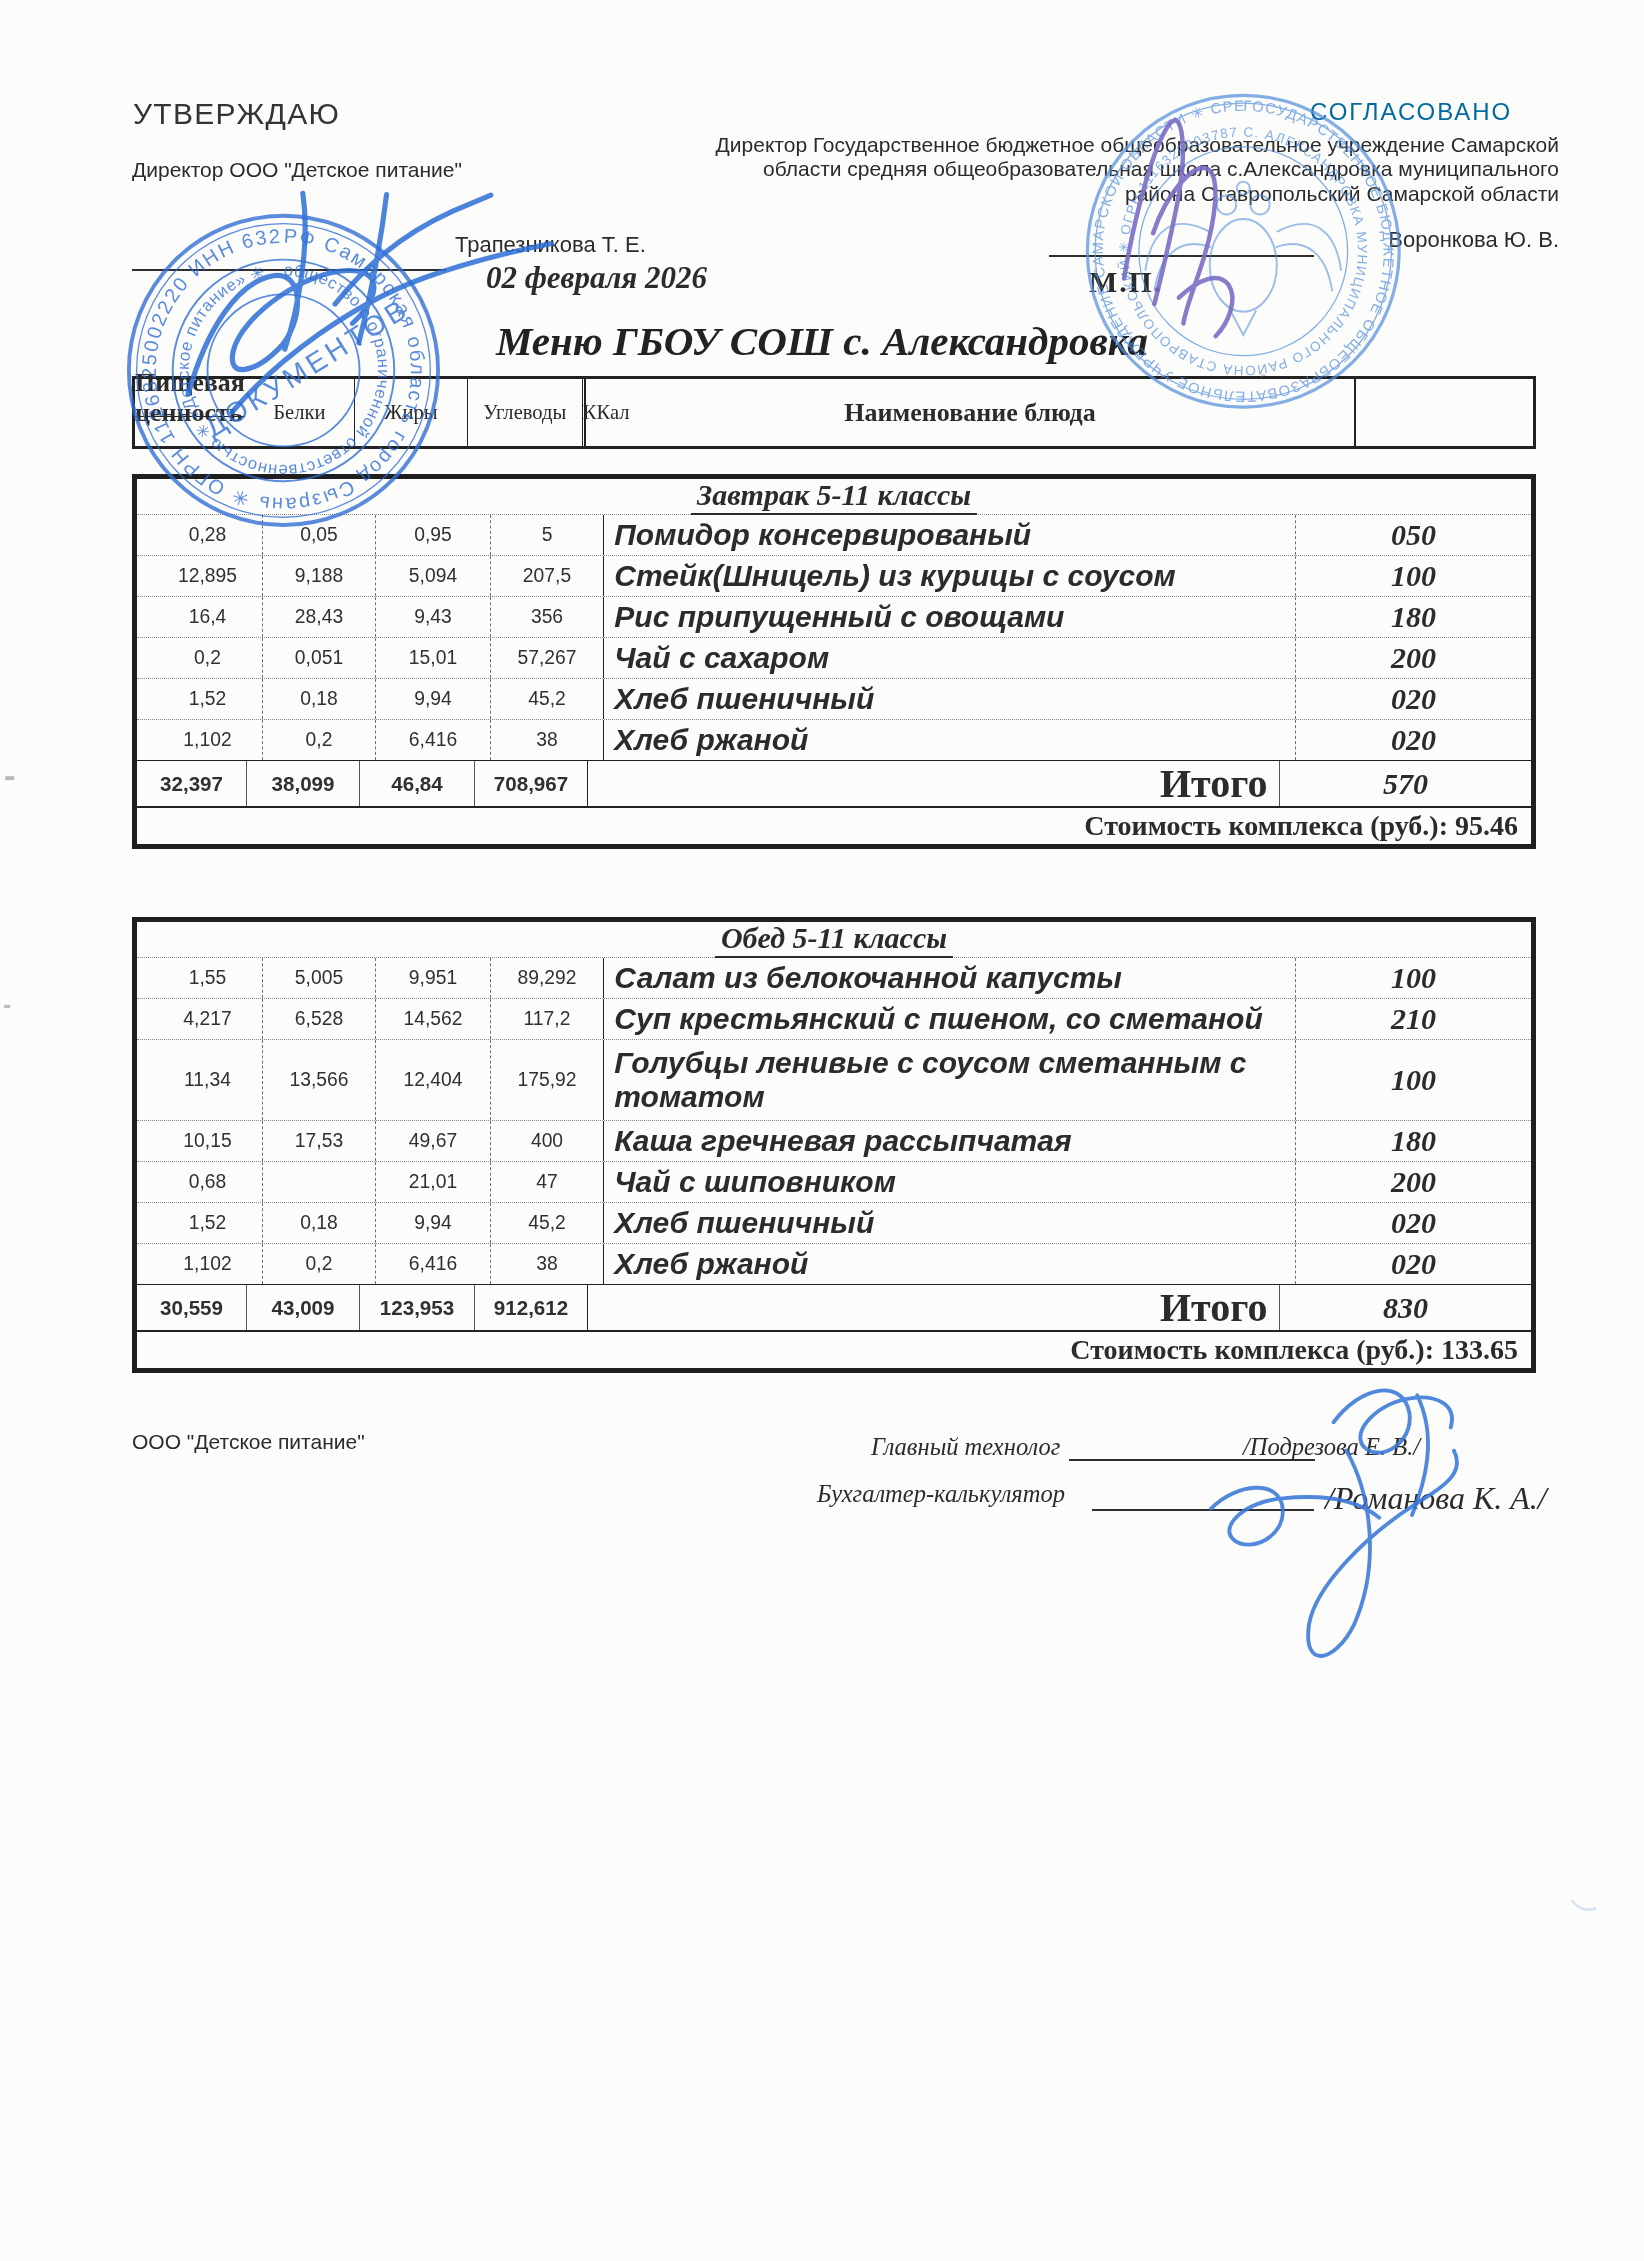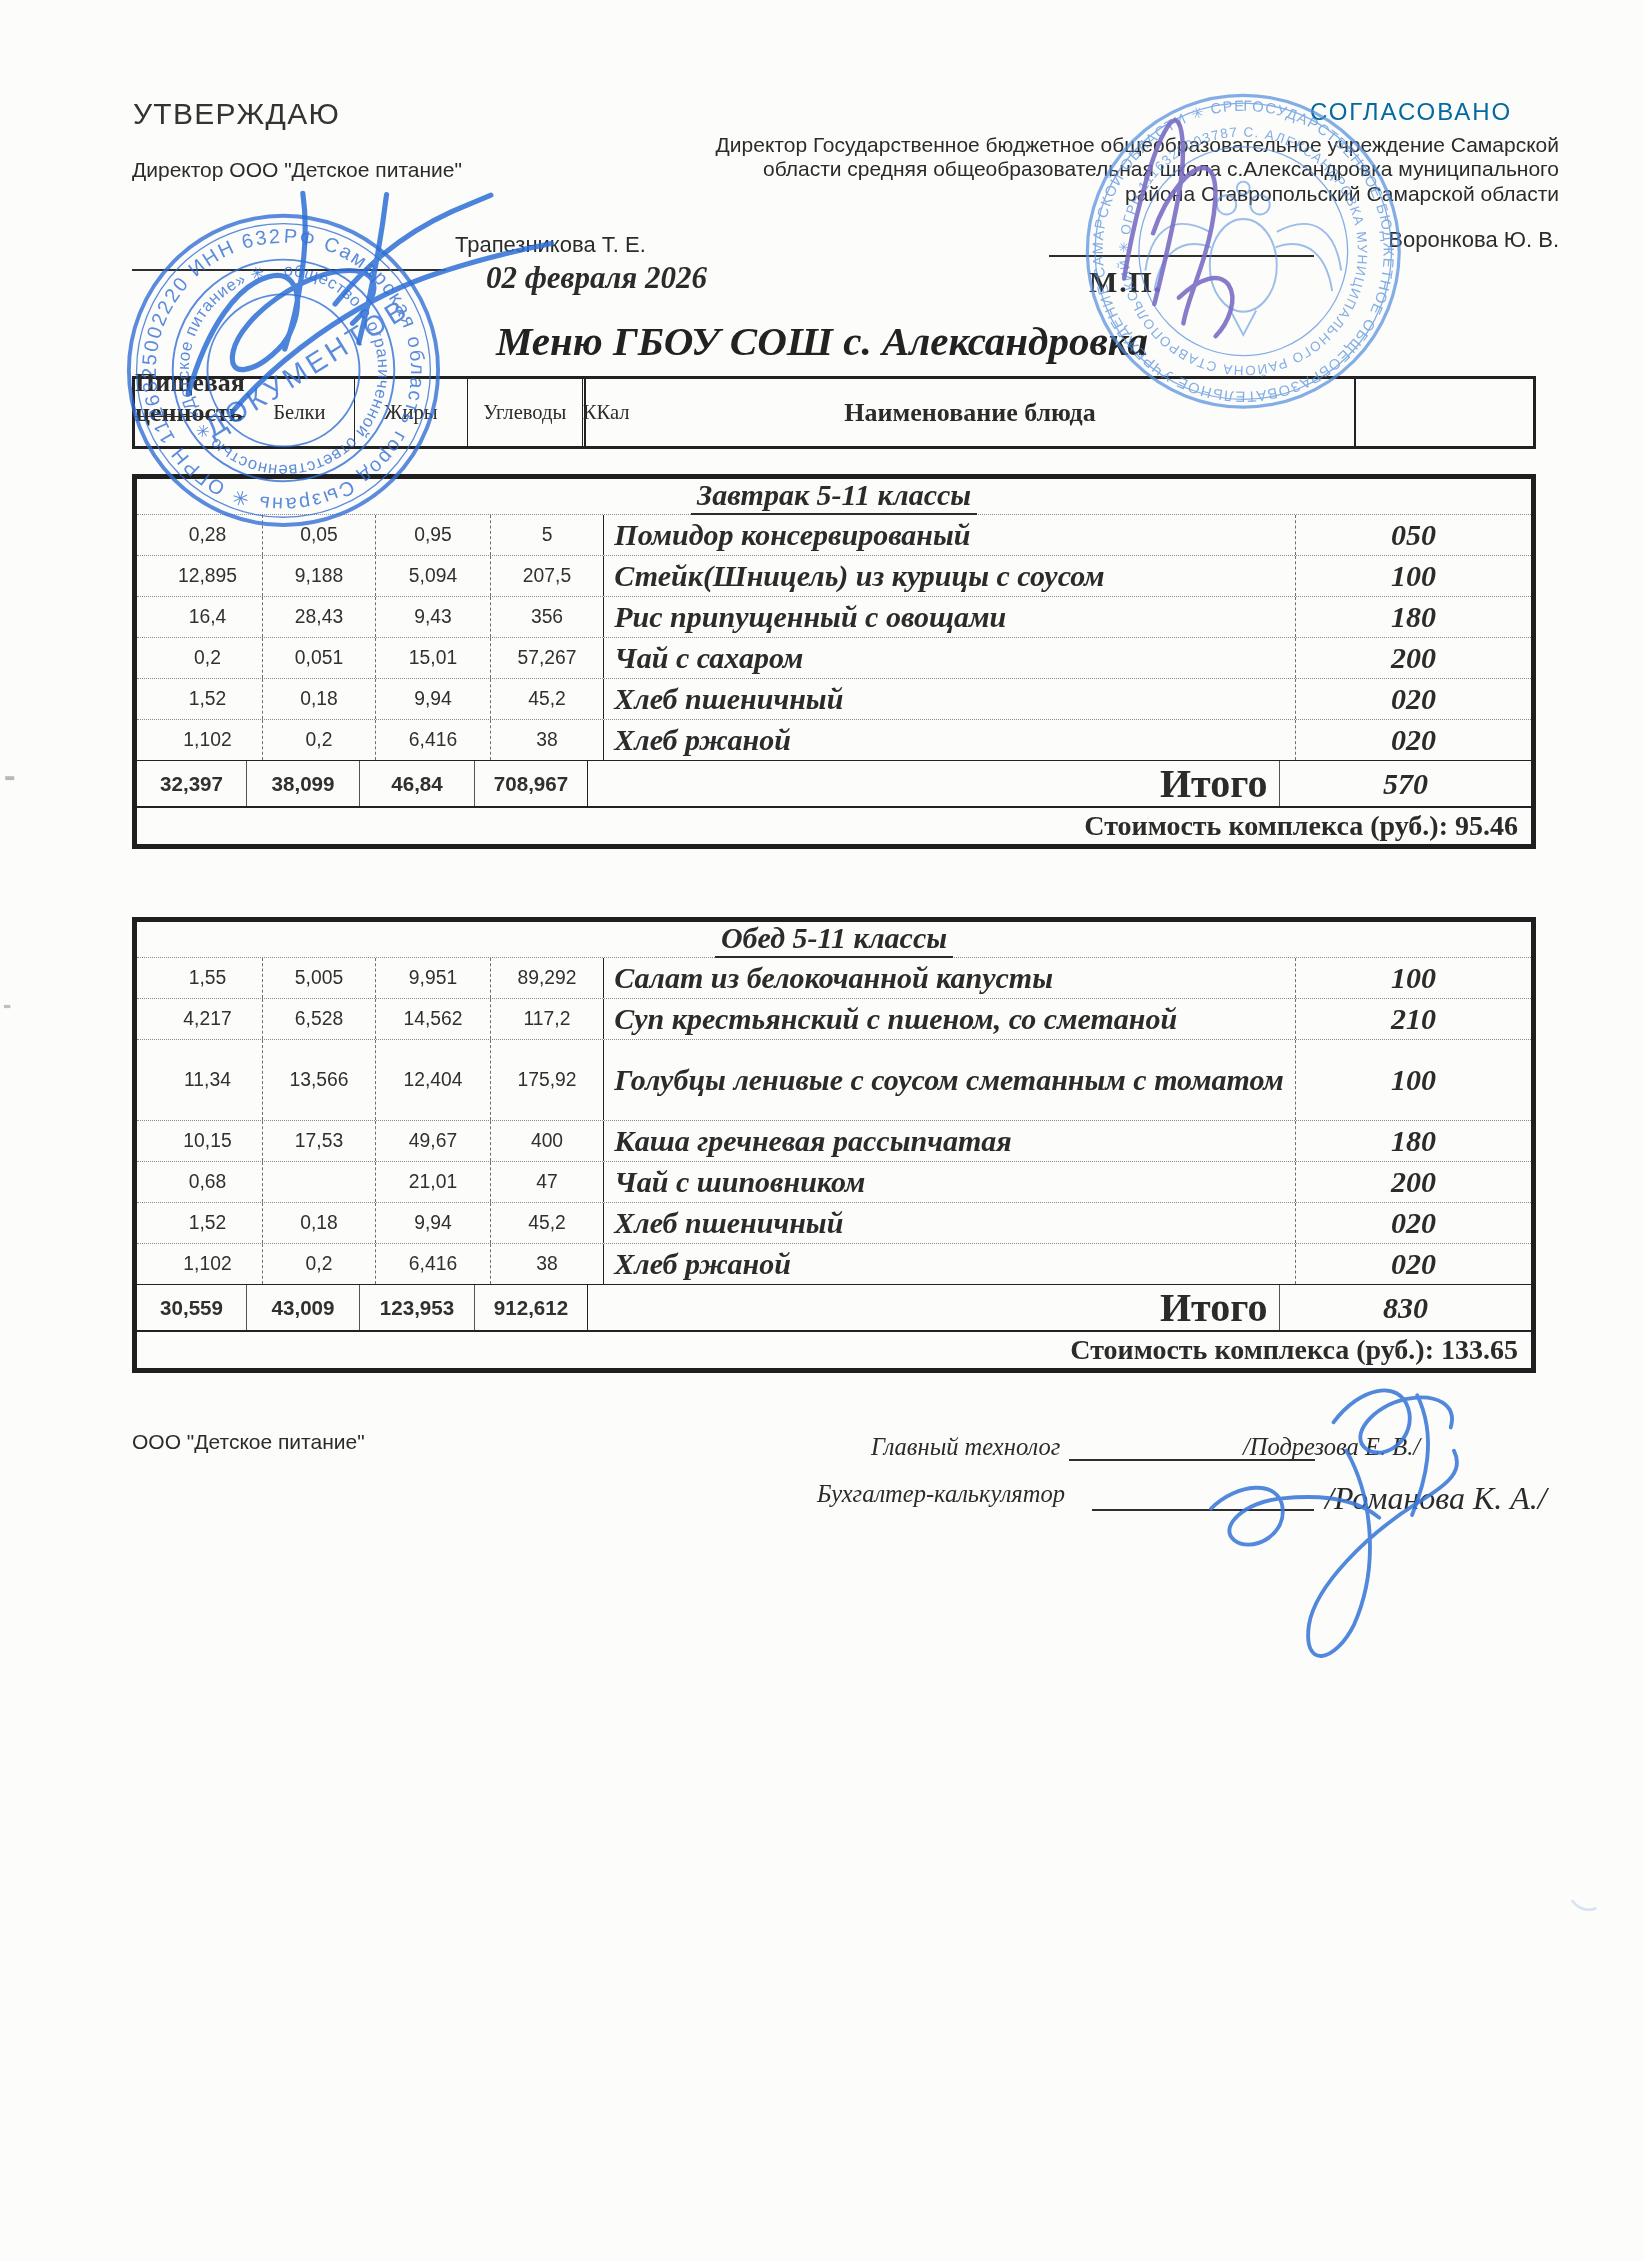--- a/index.html
+++ b/index.html
@@ -52,7 +52,7 @@
   .c2{width:115px;border-right:1.3px dashed #6f6f6f;}
   .c3{width:113px;border-right:1.9px solid #222;}
   .cell.dish{width:692px;justify-content:flex-start;padding-left:10.3px;border-right:1.3px dashed #6f6f6f;
-    font-family:Liberation Serif, serif;font-size:30px;font-weight:bold;font-style:italic;line-height:1.12;}
+    font-family:Liberation Sans, sans-serif;font-size:30px;font-weight:bold;font-style:italic;line-height:1.12;}
   .cell.out{flex:1;font-family:"Liberation Serif",serif;font-size:30px;font-weight:bold;font-style:italic;}
   .total-row{display:flex;height:45px;border-top:1.9px solid #222;align-items:stretch;}
   .total-row .num{font-weight:bold;font-size:20.6px;}

